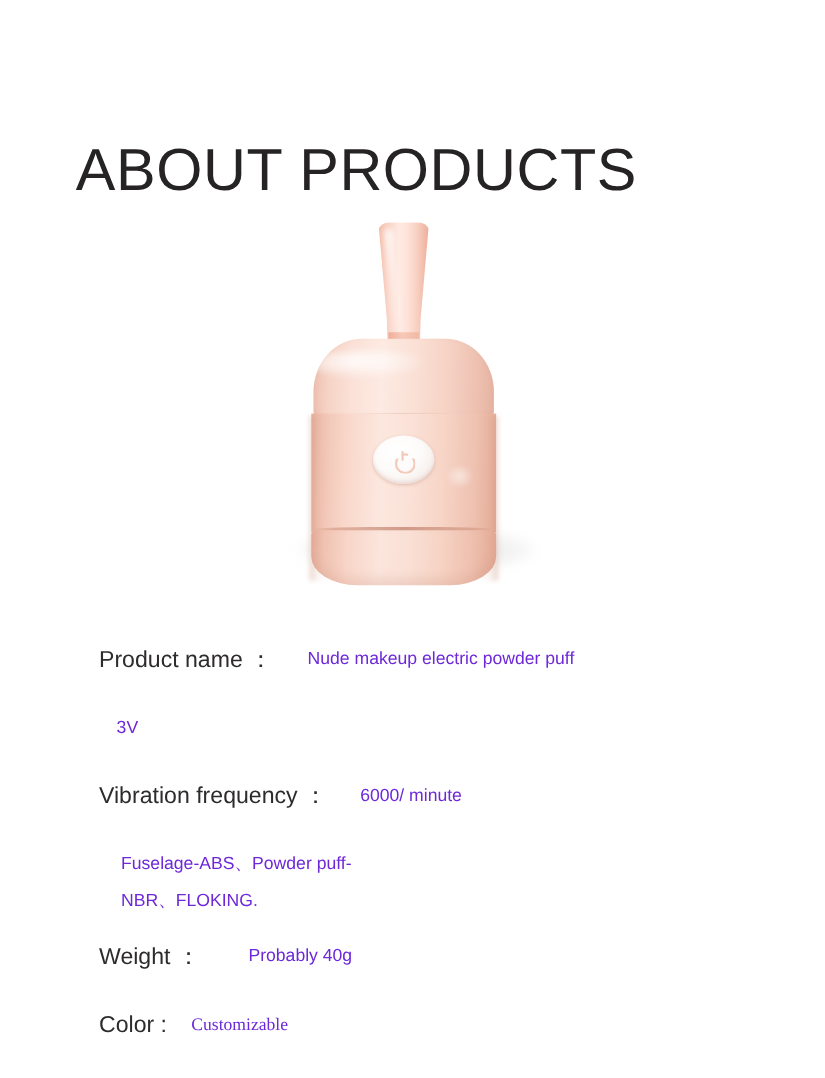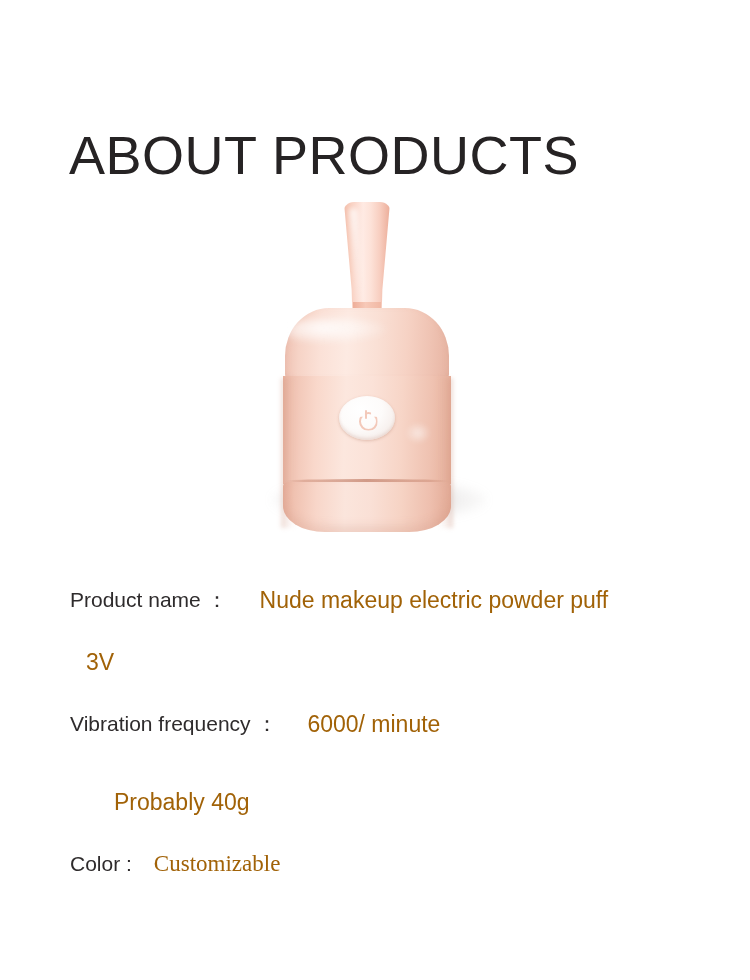--- a/index.html
+++ b/index.html
@@ -295,7 +295,7 @@
   
   .spec-list {
     position: absolute;
-    left: 70px;
+    left: 90px;
     top: 583px;
     width: 600px;
   }

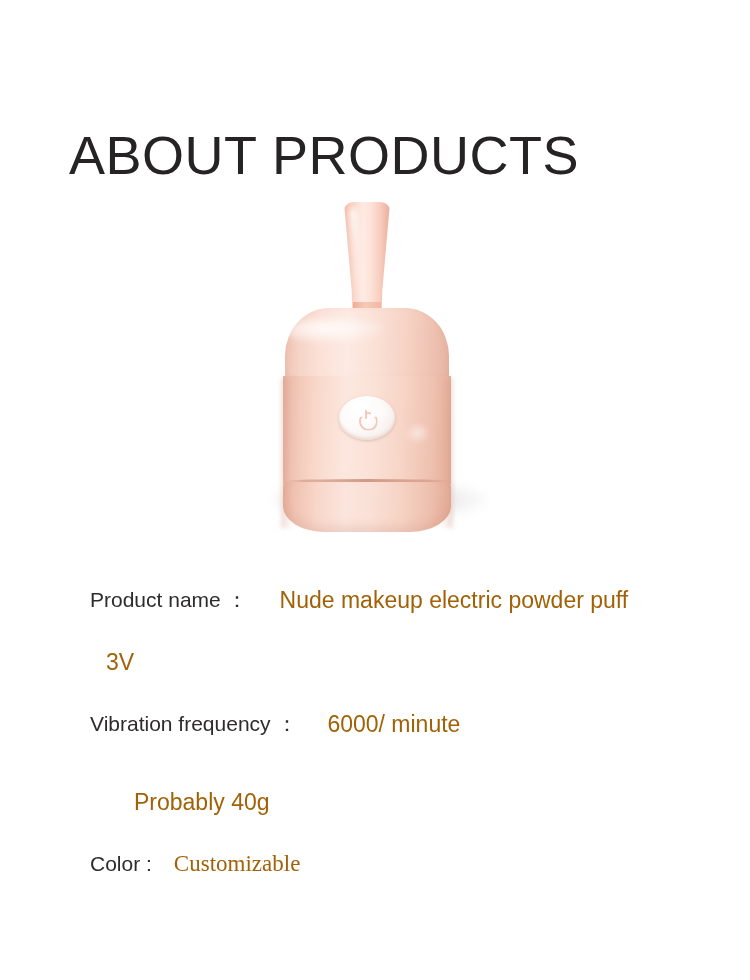--- a/index.html
+++ b/index.html
@@ -314,9 +314,9 @@
     flex: 0 0 auto;
   }
   .spec-value {
-    font-size: 23px;
+    font-size: 16px;
     line-height: 34px;
-    color: #a16207;
+    color: #6d28d9;
     flex: 0 0 auto;
   }
   .spec-value .line2 { display: block; }

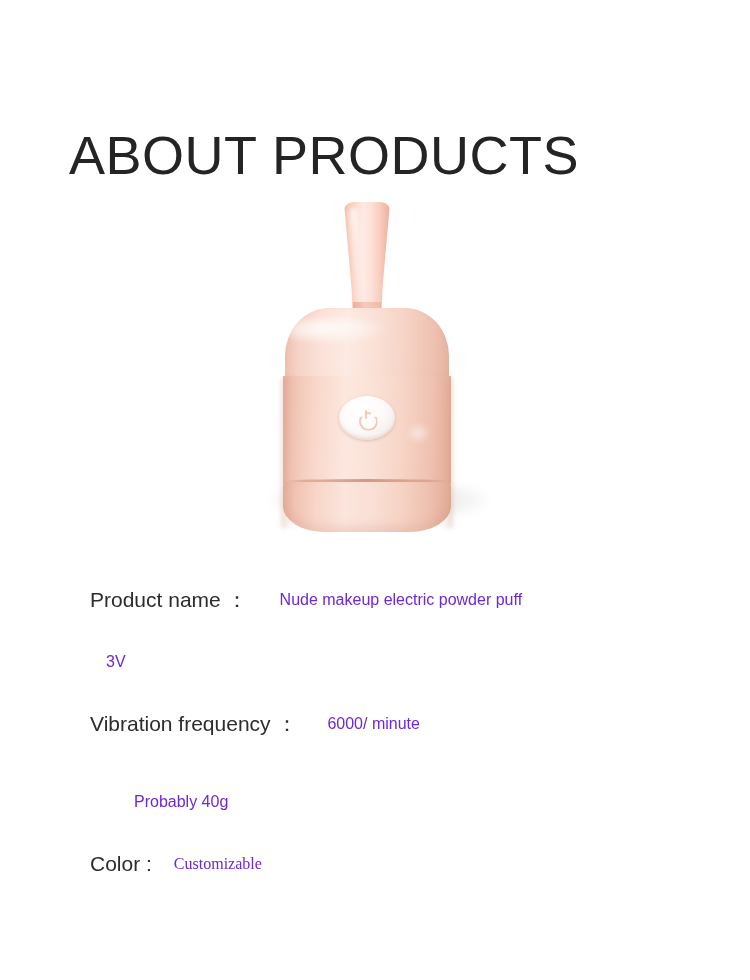--- a/index.html
+++ b/index.html
@@ -384,6 +384,10 @@
   </div>
 
   <div class="spec-row row-material">
+    <span class="spec-value gap-20">
+      <span class="line1">Fuselage-ABS、Powder puff-</span>
+      <span class="line2">NBR、FLOKING.</span>
+    </span>
   </div>
 
   <div class="spec-row">

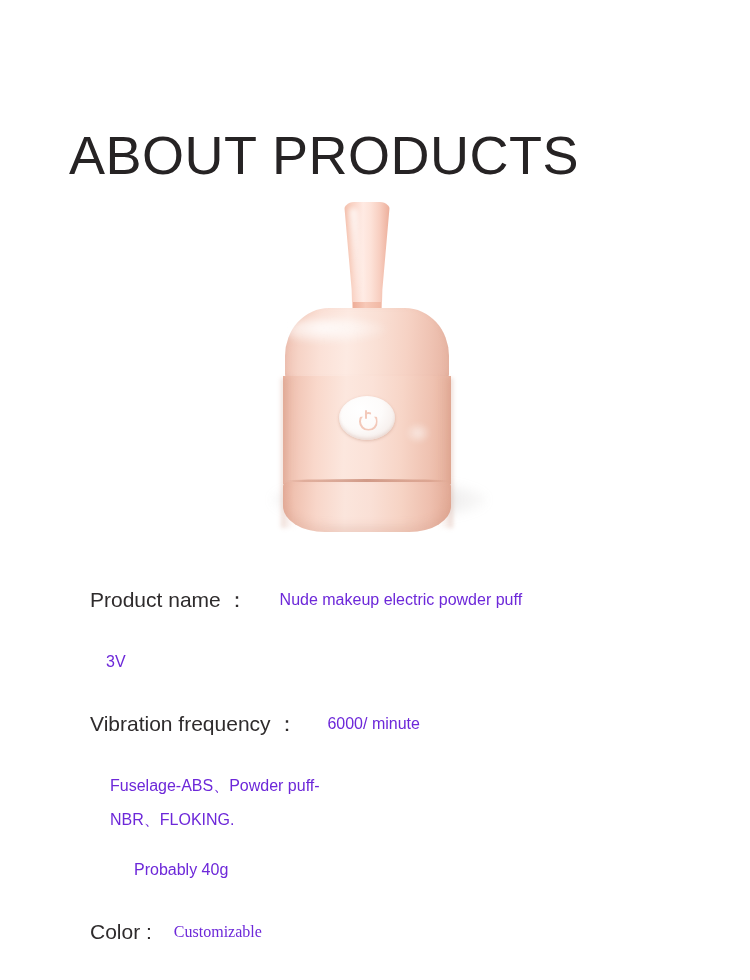--- a/index.html
+++ b/index.html
@@ -391,6 +391,7 @@
   </div>
 
   <div class="spec-row">
+    <span class="spec-label">Weight ：</span>
     <span class="spec-value gap-44">Probably 40g</span>
   </div>
 

